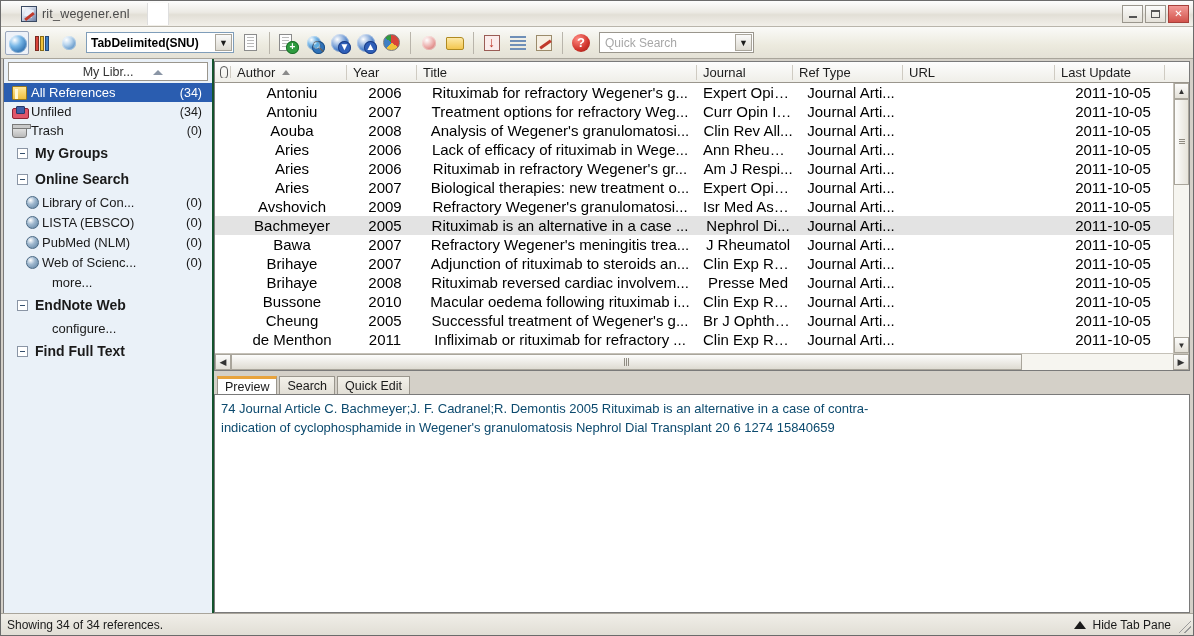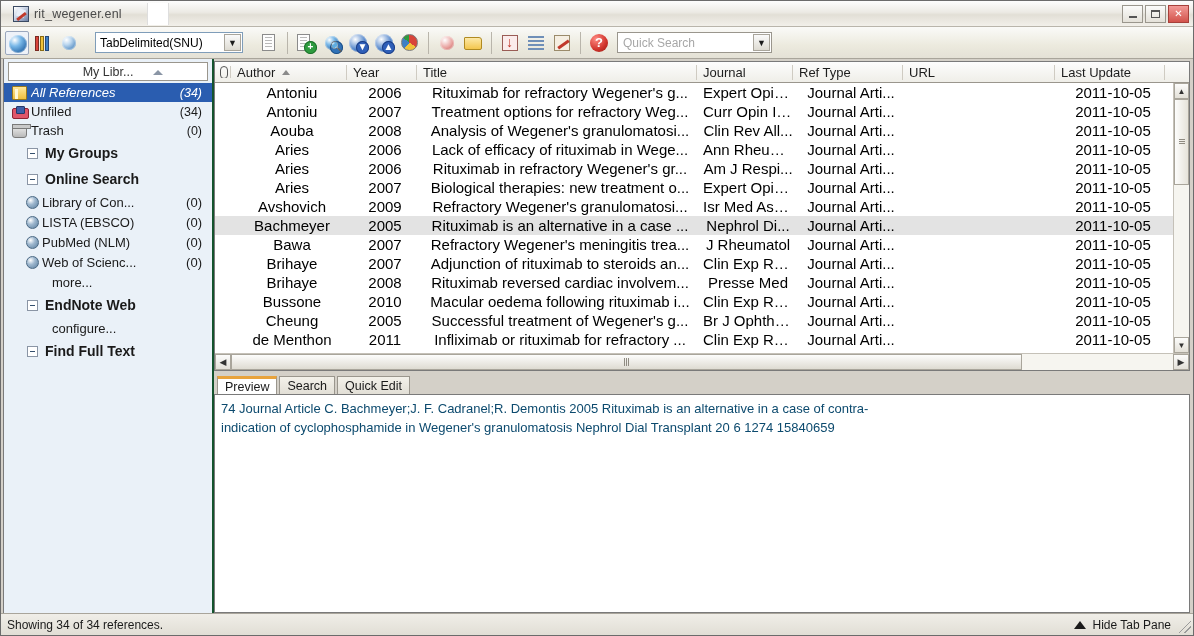--- a/index.html
+++ b/index.html
@@ -23,7 +23,7 @@
     height: 26px;
     background: linear-gradient(#fdfdfd, #eceae4 45%, #e2dfd6 55%, #f2f0ea);
     display: flex; align-items: center;
-    padding: 0 2px 0 12px;
+    padding: 0 2px 0 20px;
     position: relative;
     border-bottom: 1px solid #b9b5ab;
   }

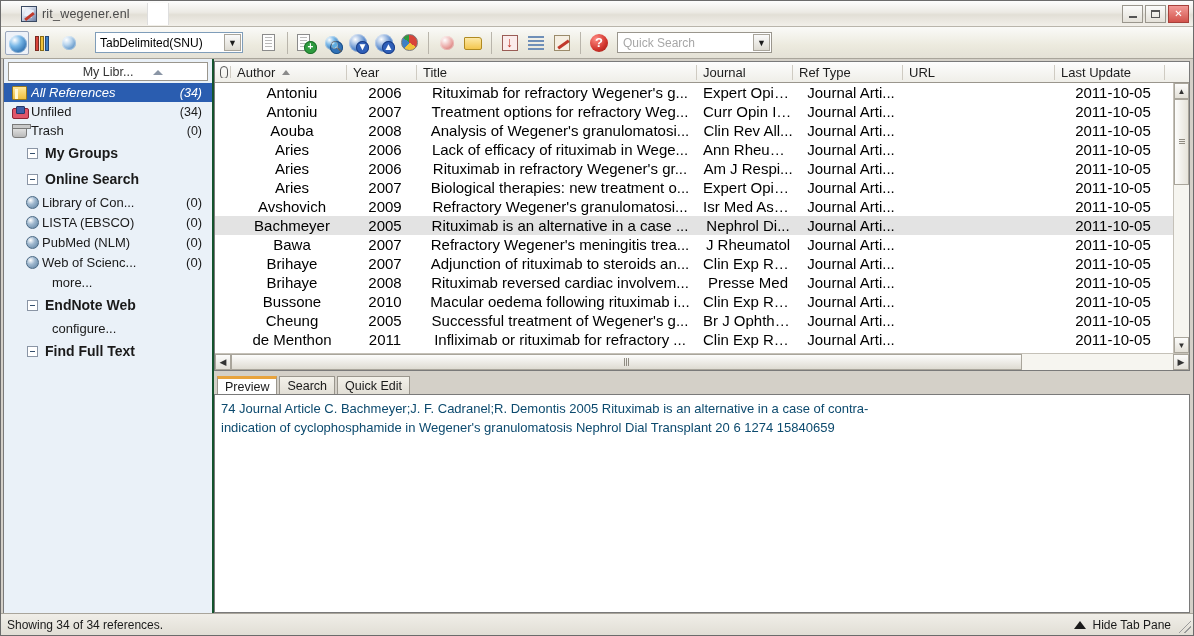--- a/index.html
+++ b/index.html
@@ -151,7 +151,7 @@
     background: #fff; border: 1px solid #7f9db9;
     display: flex; align-items: center;
     font-size: 12px; color: #000; padding-left: 4px;
-    position: relative; margin: 0 12px;
+    position: relative; margin: 0 3px; font-weight: bold;
   }
   .sel-arrow {
     position: absolute; right: 1px; top: 1px; width: 17px; height: 17px;

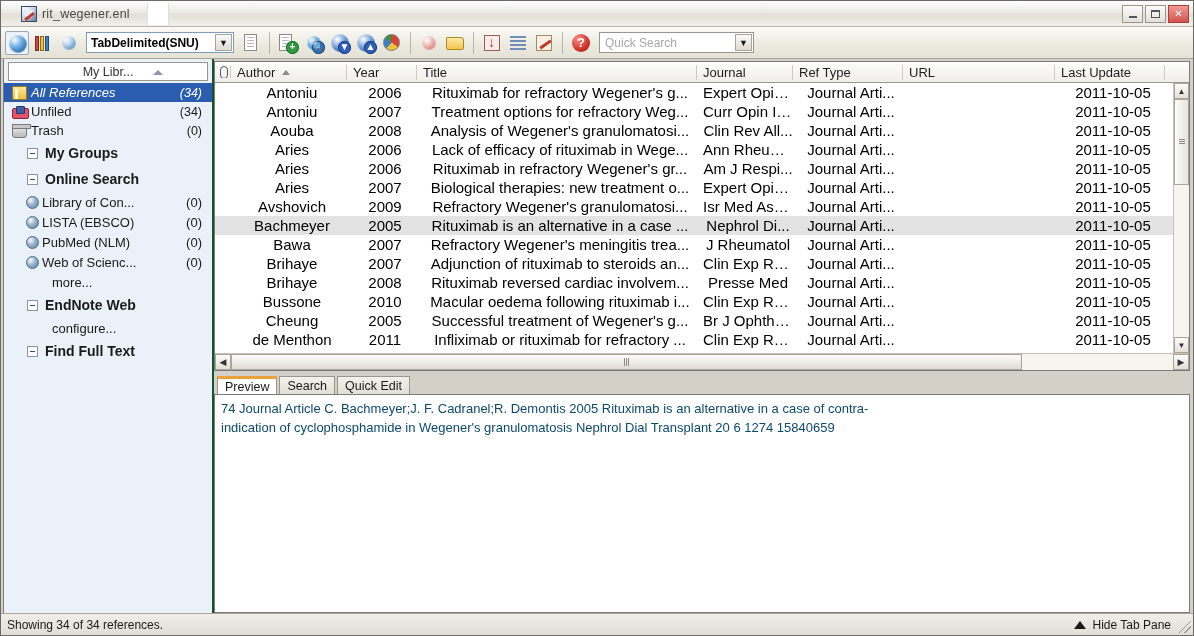--- a/index.html
+++ b/index.html
@@ -195,7 +195,7 @@
     height: 19px; display: flex; align-items: center;
     font-size: 13px; color: #1a1a1a; padding-left: 8px; padding-right: 10px;
   }
-  .side-row.selected { background: #2a5db0; color: #fff; font-style: italic; }
+  .side-row.selected { background: #2a5db0; color: #fff; }
   .side-row .lbl { flex: 1; white-space: nowrap; overflow: hidden; }
   .side-row .cnt { font-size: 12.5px; }
   .si { width: 15px; height: 14px; flex: 0 0 15px; margin-right: 4px; position: relative; }

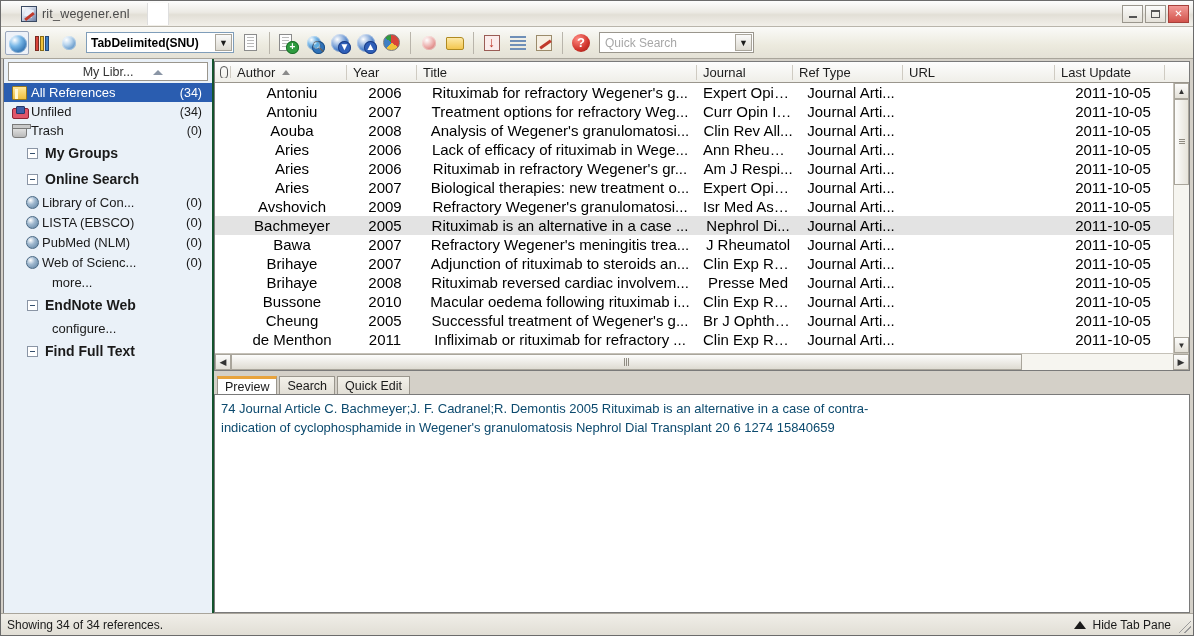--- a/index.html
+++ b/index.html
@@ -224,7 +224,7 @@
   }
   .side-group {
     height: 26px; display: flex; align-items: center;
-    font-size: 14px; font-weight: bold; color: #1a1a1a; padding-left: 23px;
+    font-size: 14px; font-weight: bold; color: #1a1a1a; padding-left: 13px;
   }
   .expander {
     width: 11px; height: 11px; flex:0 0 11px; margin-right: 7px;

